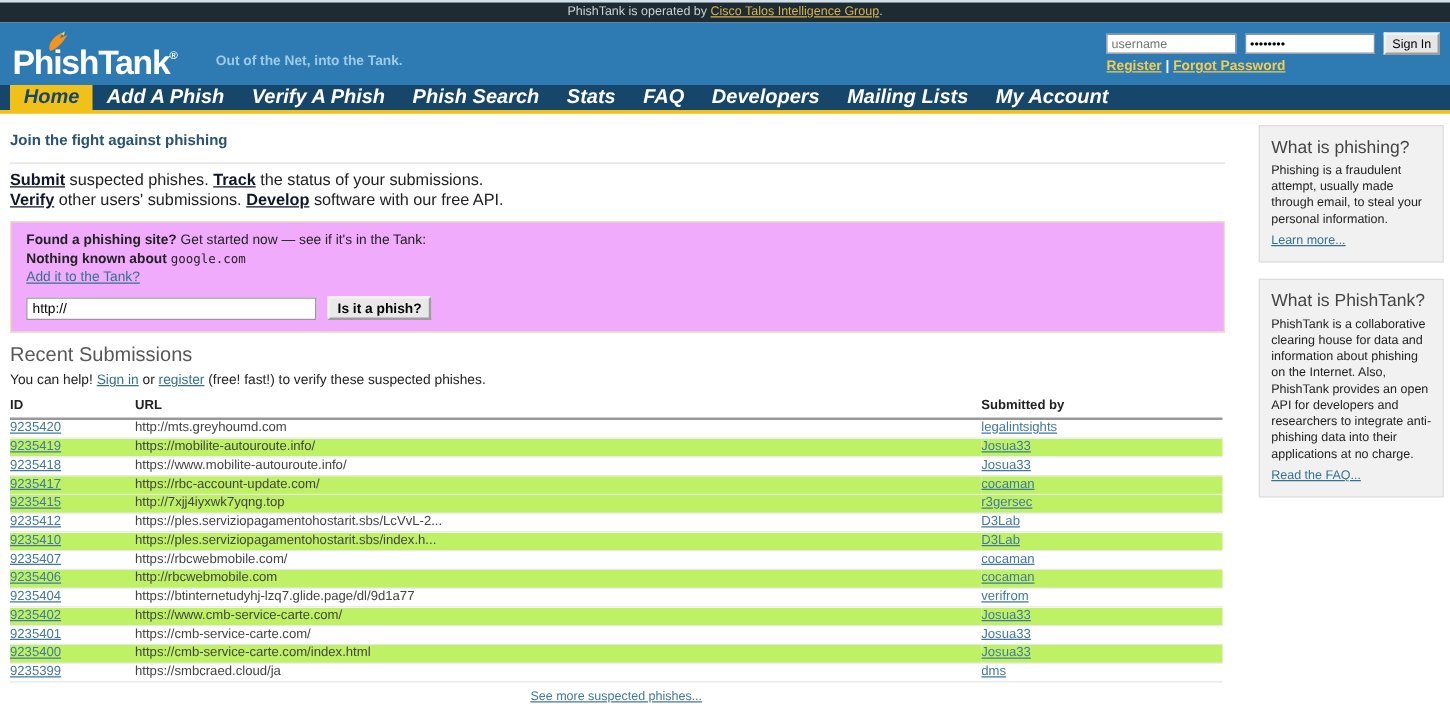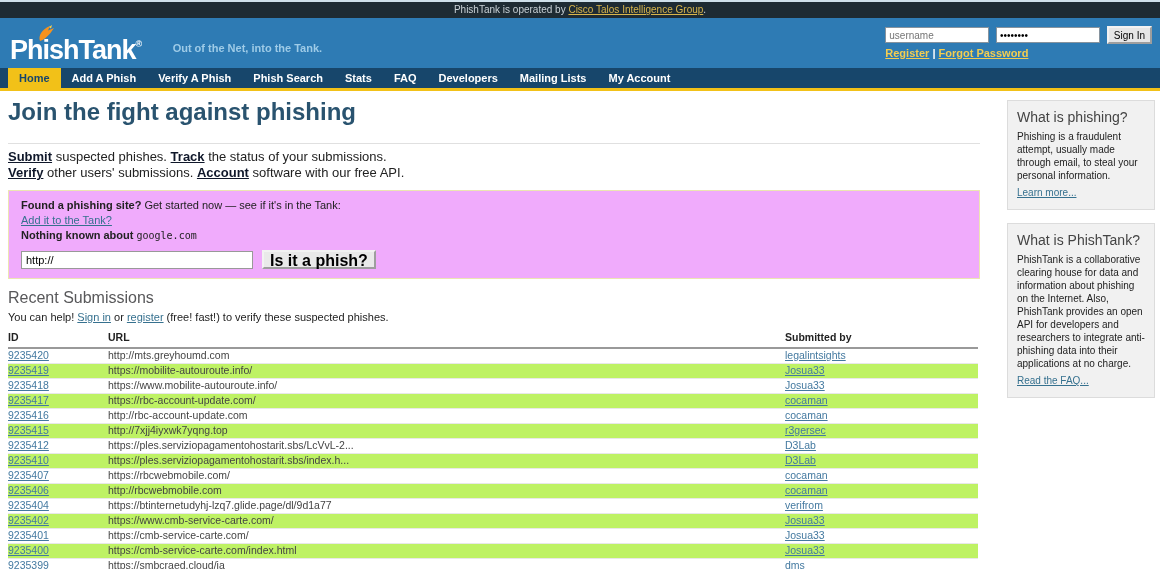--- a/index.html
+++ b/index.html
@@ -34,8 +34,8 @@
 
   
   .nav { height: 20px; background: #17466b; display: flex; padding-left: 8px; }
-  .nav-item { display: block; color: #fff; font-size: 11px; font-weight: bold;
-    line-height: 20px; padding: 0 11px; }
+  .nav-item { display: block; color: #fff; font-size: 16px; font-weight: bold;
+    line-height: 20px; padding: 0 11px; font-style: italic; }
   .nav-item.active { background: #f2c118; color: #17466b; }
   .goldstrip { height: 3px; background: #f2c118; }
 

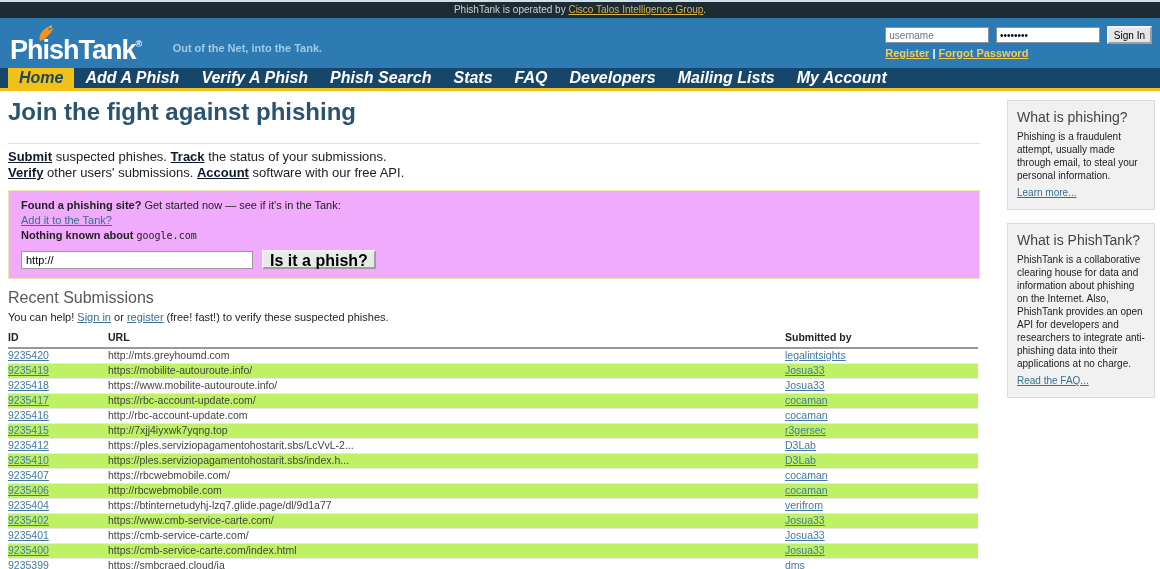--- a/index.html
+++ b/index.html
@@ -41,8 +41,8 @@
 
   
   .main { margin-left: 8px; width: 972px; }
-  .page-title { font-size: 24px; line-height: 22px; font-weight: bold; color: #29536f;
-    margin-top: 10px; padding-bottom: 20px; border-bottom: 1px solid #e0e0e0; }
+  .page-title { font-size: 12px; line-height: 22px; font-weight: bold; color: #29536f;
+    margin-top: 10px; padding-bottom: 7px; border-bottom: 1px solid #e0e0e0; }
   .intro { margin-top: 5px; font-size: 13px; line-height: 16px; color: #222; }
   .orange-link { color: #0f172a; font-weight: bold; text-decoration: underline; }
   .blue-link { color: #36718f; font-weight: normal; text-decoration: underline; }

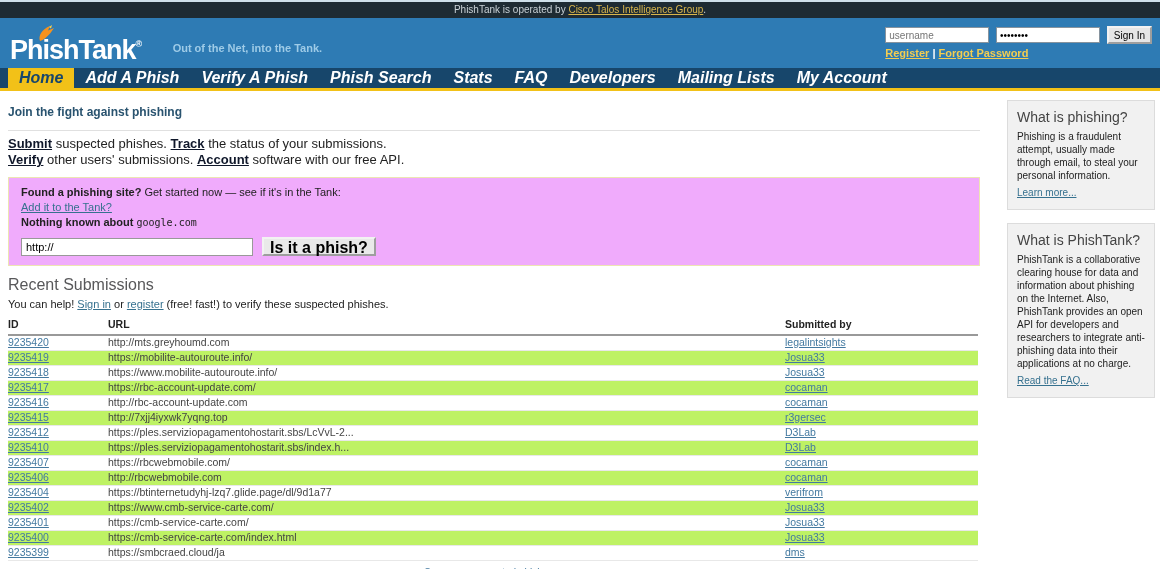--- a/index.html
+++ b/index.html
@@ -137,7 +137,7 @@
 
   <div class="intro">
       <div><a class="orange-link">Submit</a><span> suspected phishes. </span><a class="orange-link">Track</a><span> the status of your submissions.</span></div>
-      <div><a class="orange-link">Verify</a><span> other users' submissions. </span><a class="orange-link">Account</a><span> software with our free API.</span></div>
+      <div><a class="orange-link">Verify</a><span> other users' submissions. </span><a class="orange-link">Develop</a><span> software with our free API.</span></div>
     </div>
 
   <div class="tank-box">

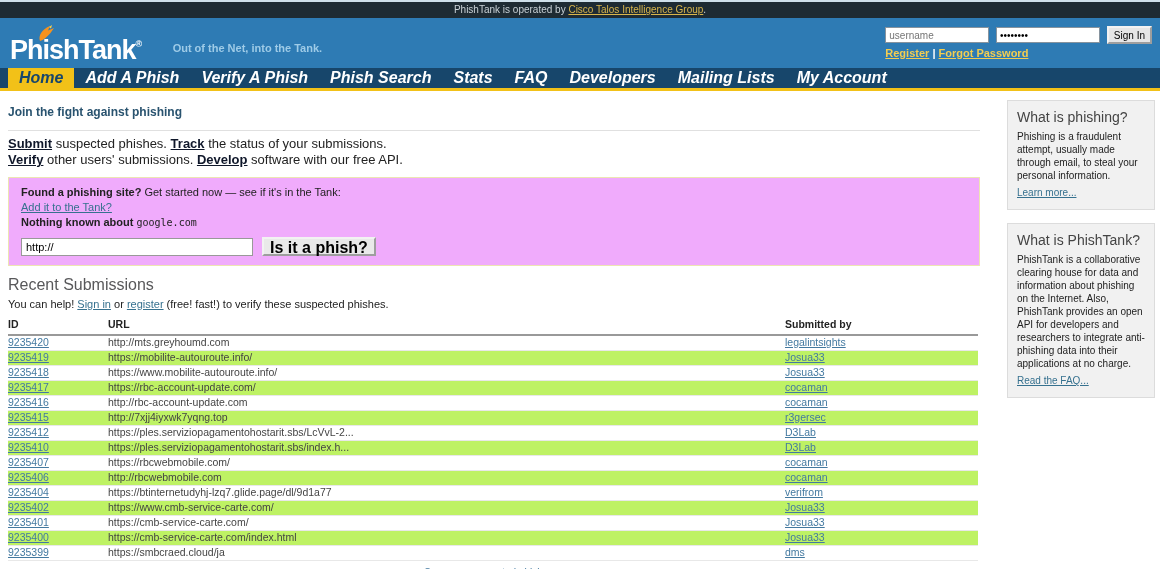--- a/index.html
+++ b/index.html
@@ -145,11 +145,11 @@
       <b>Found a phishing site?</b><span> Get started now — see if it's in the Tank:</span>
     </div>
     <div class="line">
-      <a class="blue-link">Add it to the Tank?</a>
-    </div>
-    <div class="line">
       <b>Nothing known about</b>
       <span class="mono">google.com</span>
+    </div>
+    <div class="line">
+      <a class="blue-link">Add it to the Tank?</a>
     </div>
     <div class="tank-form">
       <input class="url-input" type="text" value="http://" style="">

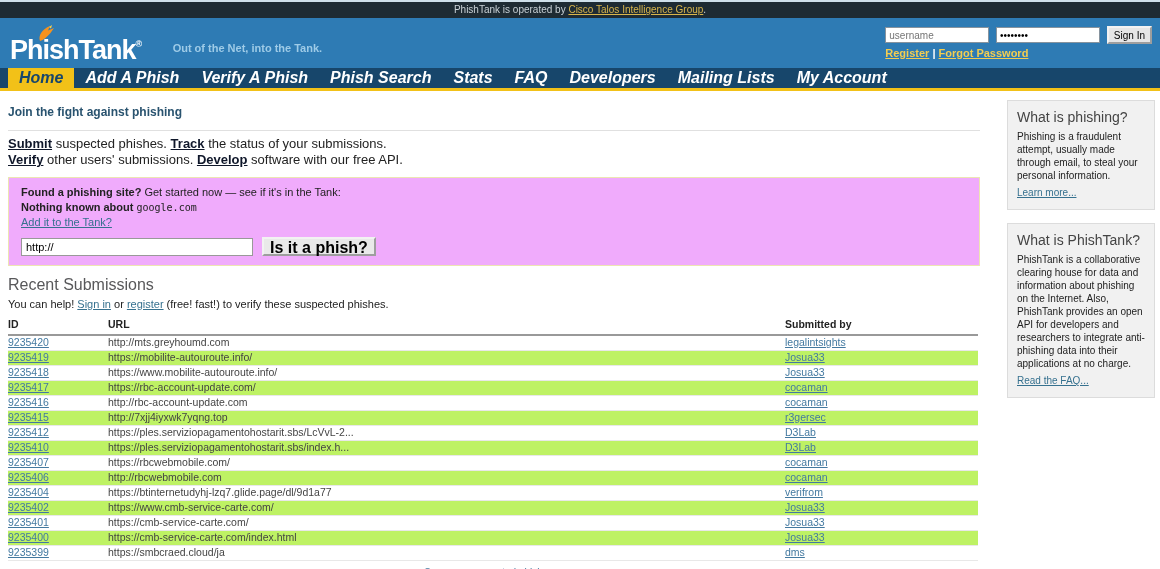--- a/index.html
+++ b/index.html
@@ -54,7 +54,7 @@
   .tank-form { margin-top: 7px; }
   .url-input { width: 232px; height: 18px; font-size: 11px; padding: 1px 4px;
     border: 1px solid #999; font-family: "Liberation Sans", sans-serif; vertical-align: middle; }
-  .phish-btn { font-size: 16px; font-weight: bold; margin-left: 6px; height: 19px;
+  .phish-btn { font-size: 11px; font-weight: bold; margin-left: 6px; height: 19px;
     padding: 0 6px; background: #e9e9e9; border: 2px outset #f2f2f2; cursor: pointer;
     vertical-align: middle; font-family: "Liberation Sans", sans-serif; }
 

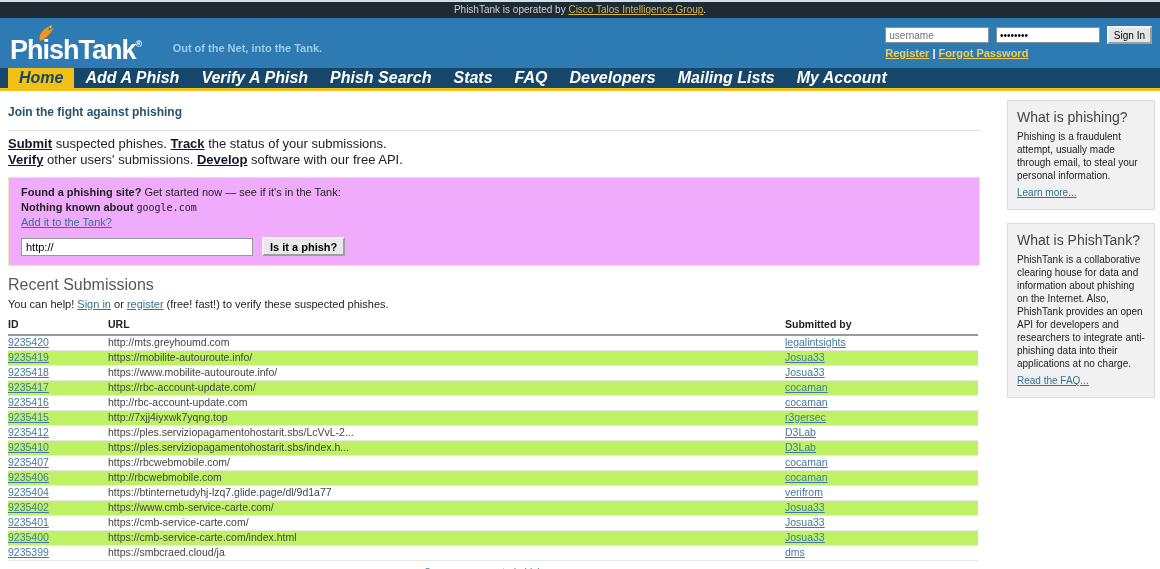--- a/index.html
+++ b/index.html
@@ -191,11 +191,6 @@
           <td>https://rbc-account-update.com/</td>
           <td><a>cocaman</a></td>
         </tr>
-        <tr>
-          <td><a>9235416</a></td>
-          <td>http://rbc-account-update.com</td>
-          <td><a>cocaman</a></td>
-        </tr>
         <tr class="alt">
           <td><a>9235415</a></td>
           <td>http://7xjj4iyxwk7yqng.top</td>

